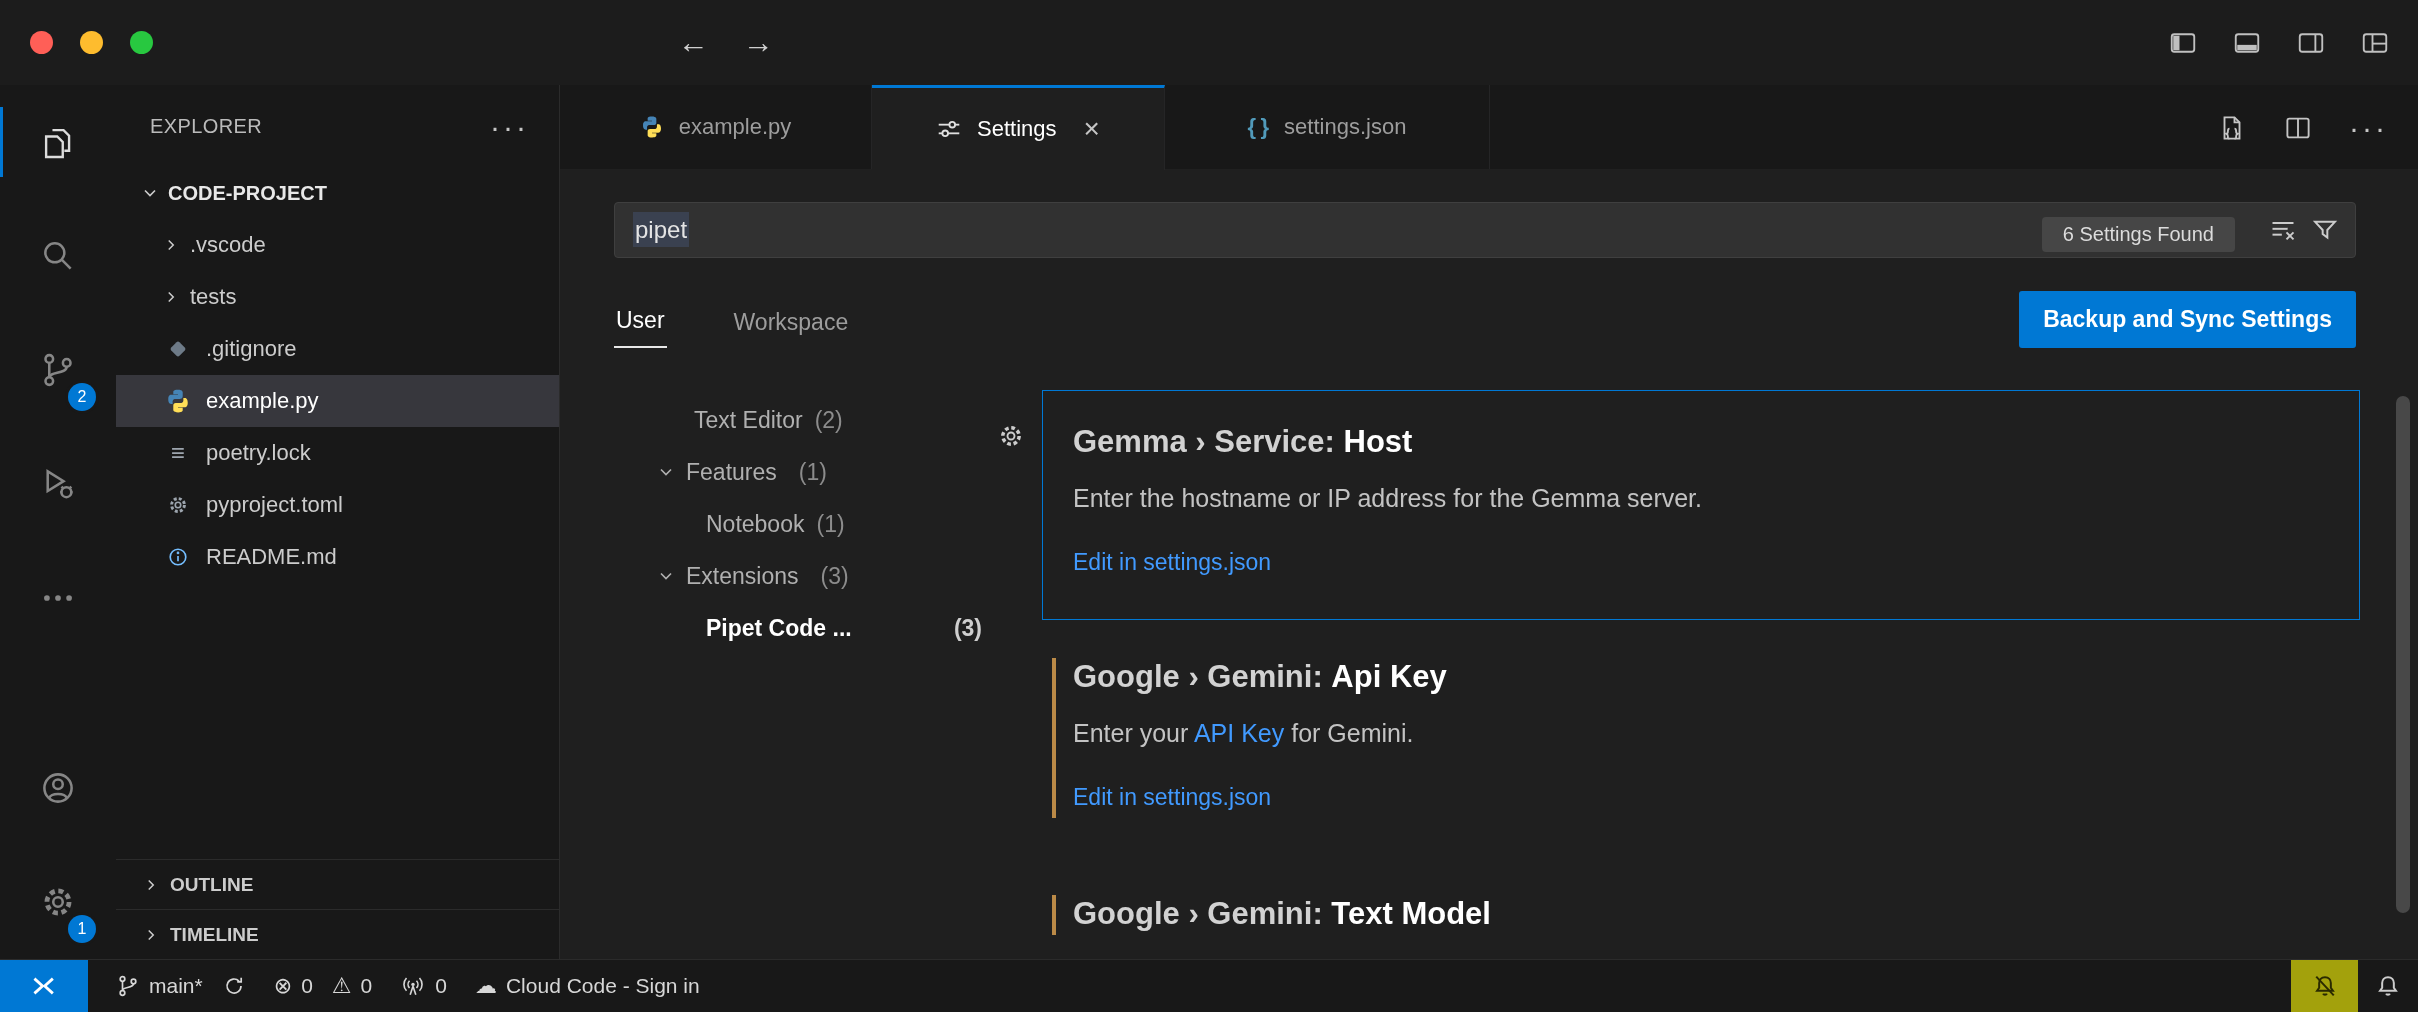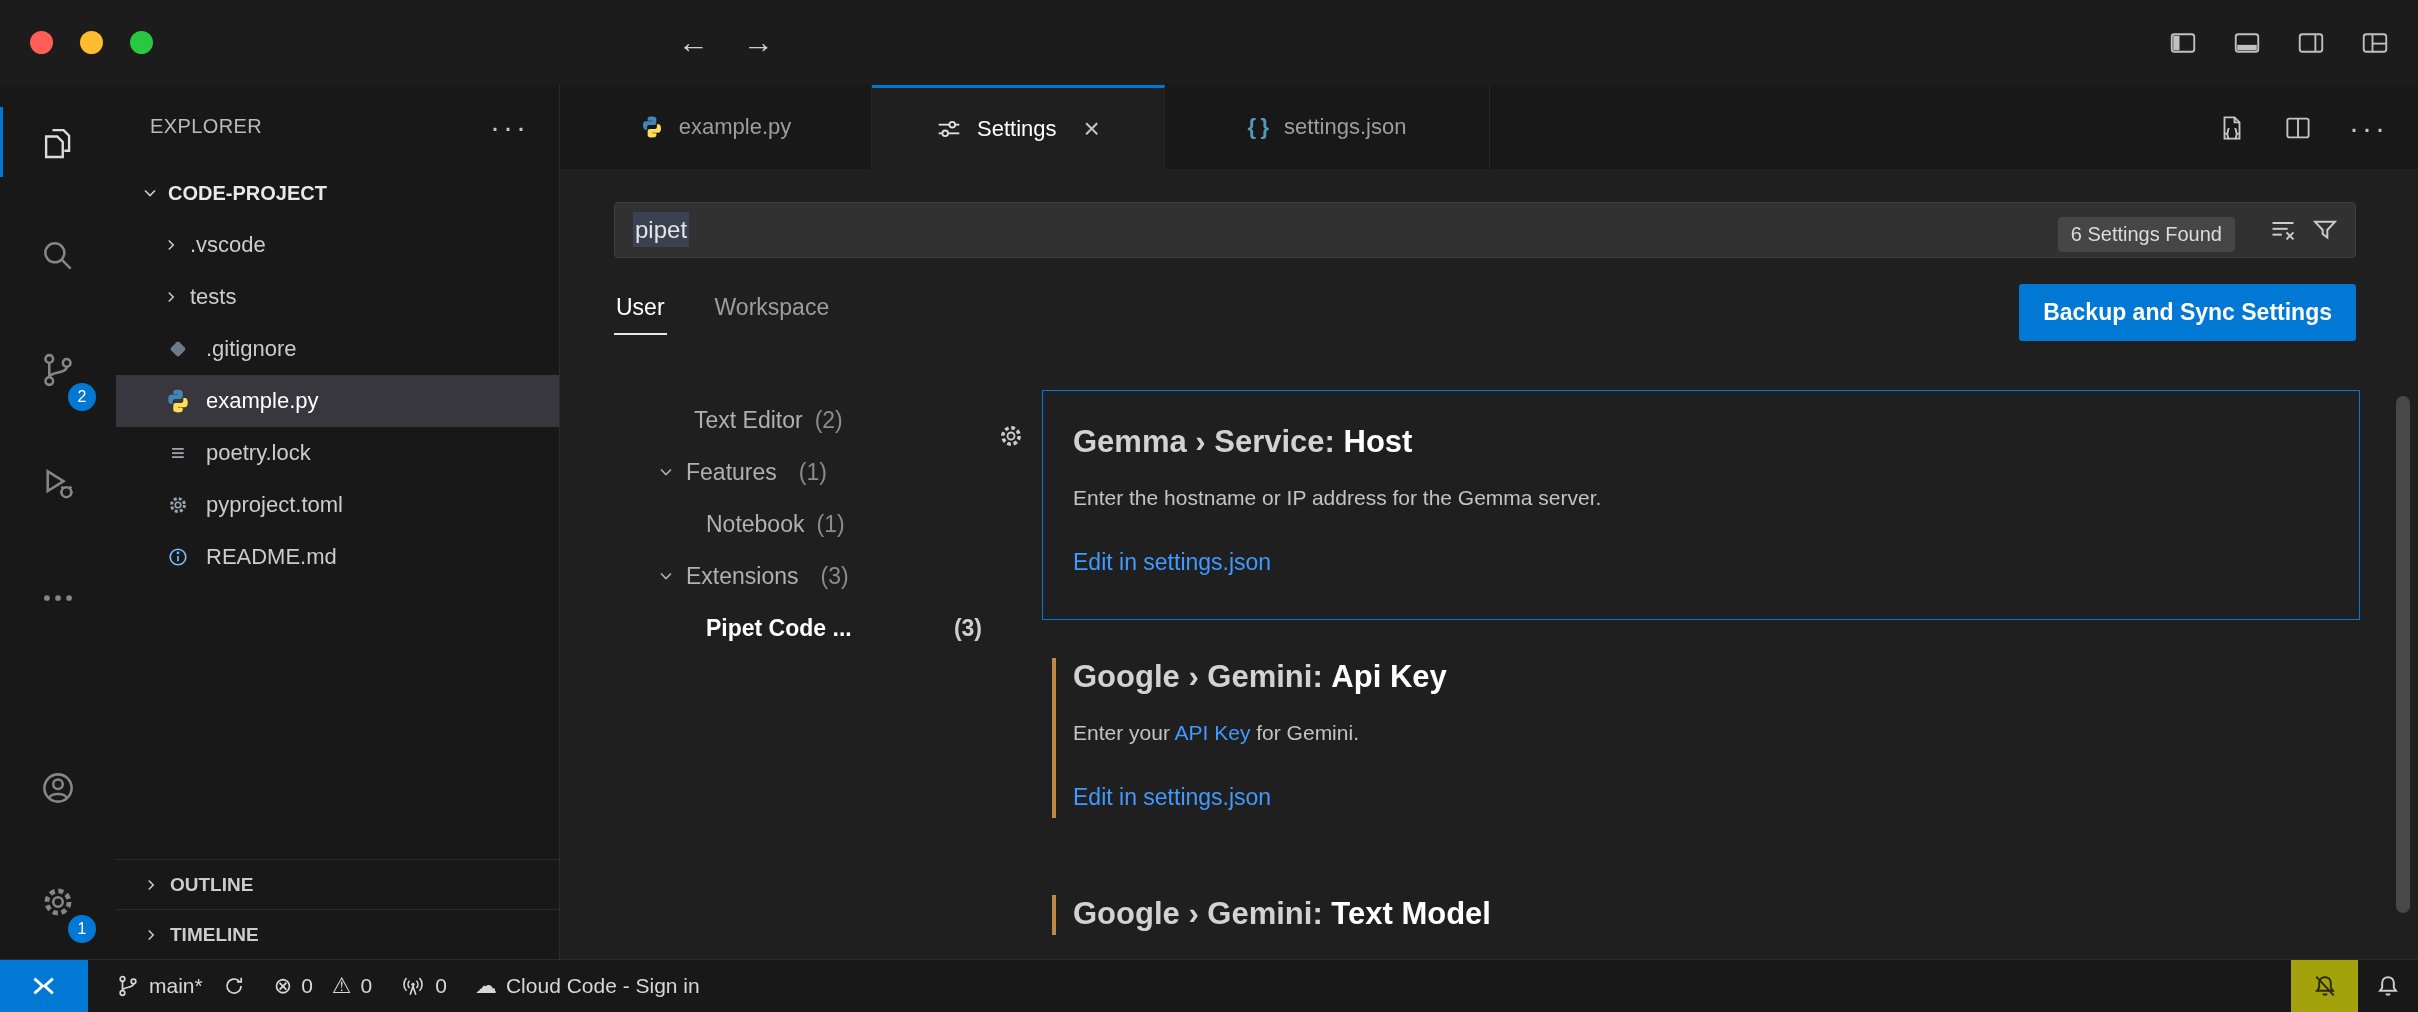--- a/index.html
+++ b/index.html
@@ -76,7 +76,7 @@
   .search-text { font-size: 24px; color: #e4e4e4; }
   .search-text .sel { background: #3a4150; padding: 4px 2px; }
   .search-sp { flex: 1; }
-  .count-badge { background: #464646; color: #dcdcdc; font-size: 20px; padding: 6px 13px; border-radius: 4px; margin-right: 20px; white-space: nowrap; margin-top: 9px; }
+  .count-badge { background: #464646; color: #dcdcdc; font-size: 20px; padding: 6px 21px; border-radius: 4px; margin-right: 20px; white-space: nowrap; margin-top: 9px; }
   .sicon { margin-left: 14px; display: flex; align-items: center; }
   .scope-row { margin: 26px 62px 0 54px; display: flex; align-items: flex-start; height: 64px; }
   .scope-tab { font-size: 23px; color: #9d9d9d; margin-right: 46px; padding: 10px 2px 12px; }

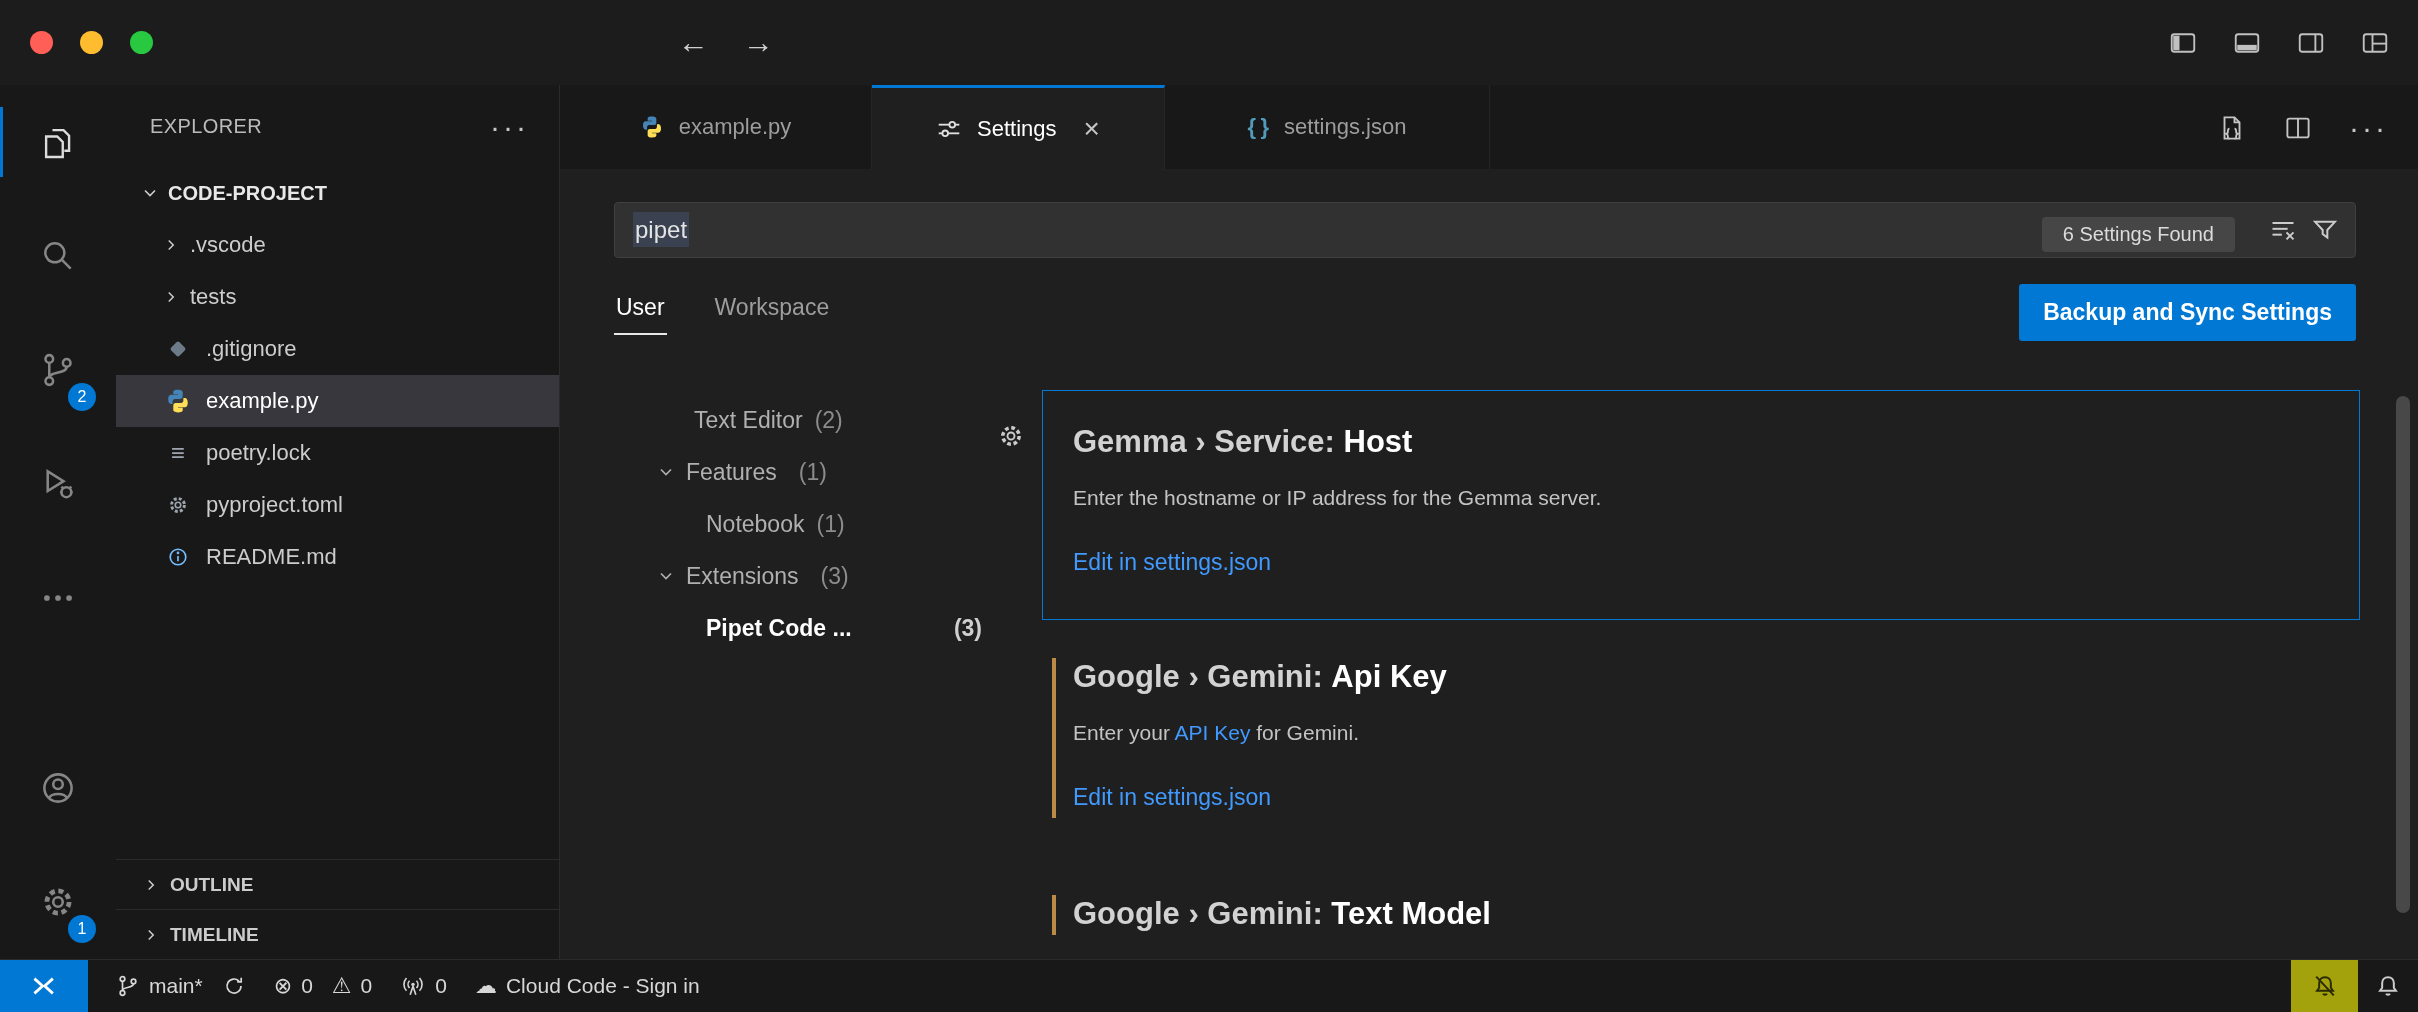--- a/index.html
+++ b/index.html
@@ -78,7 +78,7 @@
   .search-sp { flex: 1; }
   .count-badge { background: #464646; color: #dcdcdc; font-size: 20px; padding: 6px 21px; border-radius: 4px; margin-right: 20px; white-space: nowrap; margin-top: 9px; }
   .sicon { margin-left: 14px; display: flex; align-items: center; }
-  .scope-row { margin: 26px 62px 0 54px; display: flex; align-items: flex-start; height: 64px; }
+  .scope-row { margin: 26px 62px 0 54px; display: flex; align-items: flex-end; height: 64px; gap: 19px; }
   .scope-tab { font-size: 23px; color: #9d9d9d; margin-right: 46px; padding: 10px 2px 12px; }
   .scope-tab.active { color: #ffffff; border-bottom: 2px solid #e7e7e7; }
   .sync-btn { margin-left: auto; background: #0078d4; color: #ffffff; font-size: 23px; font-weight: 600; padding: 15px 24px; border-radius: 3px; border: none; }

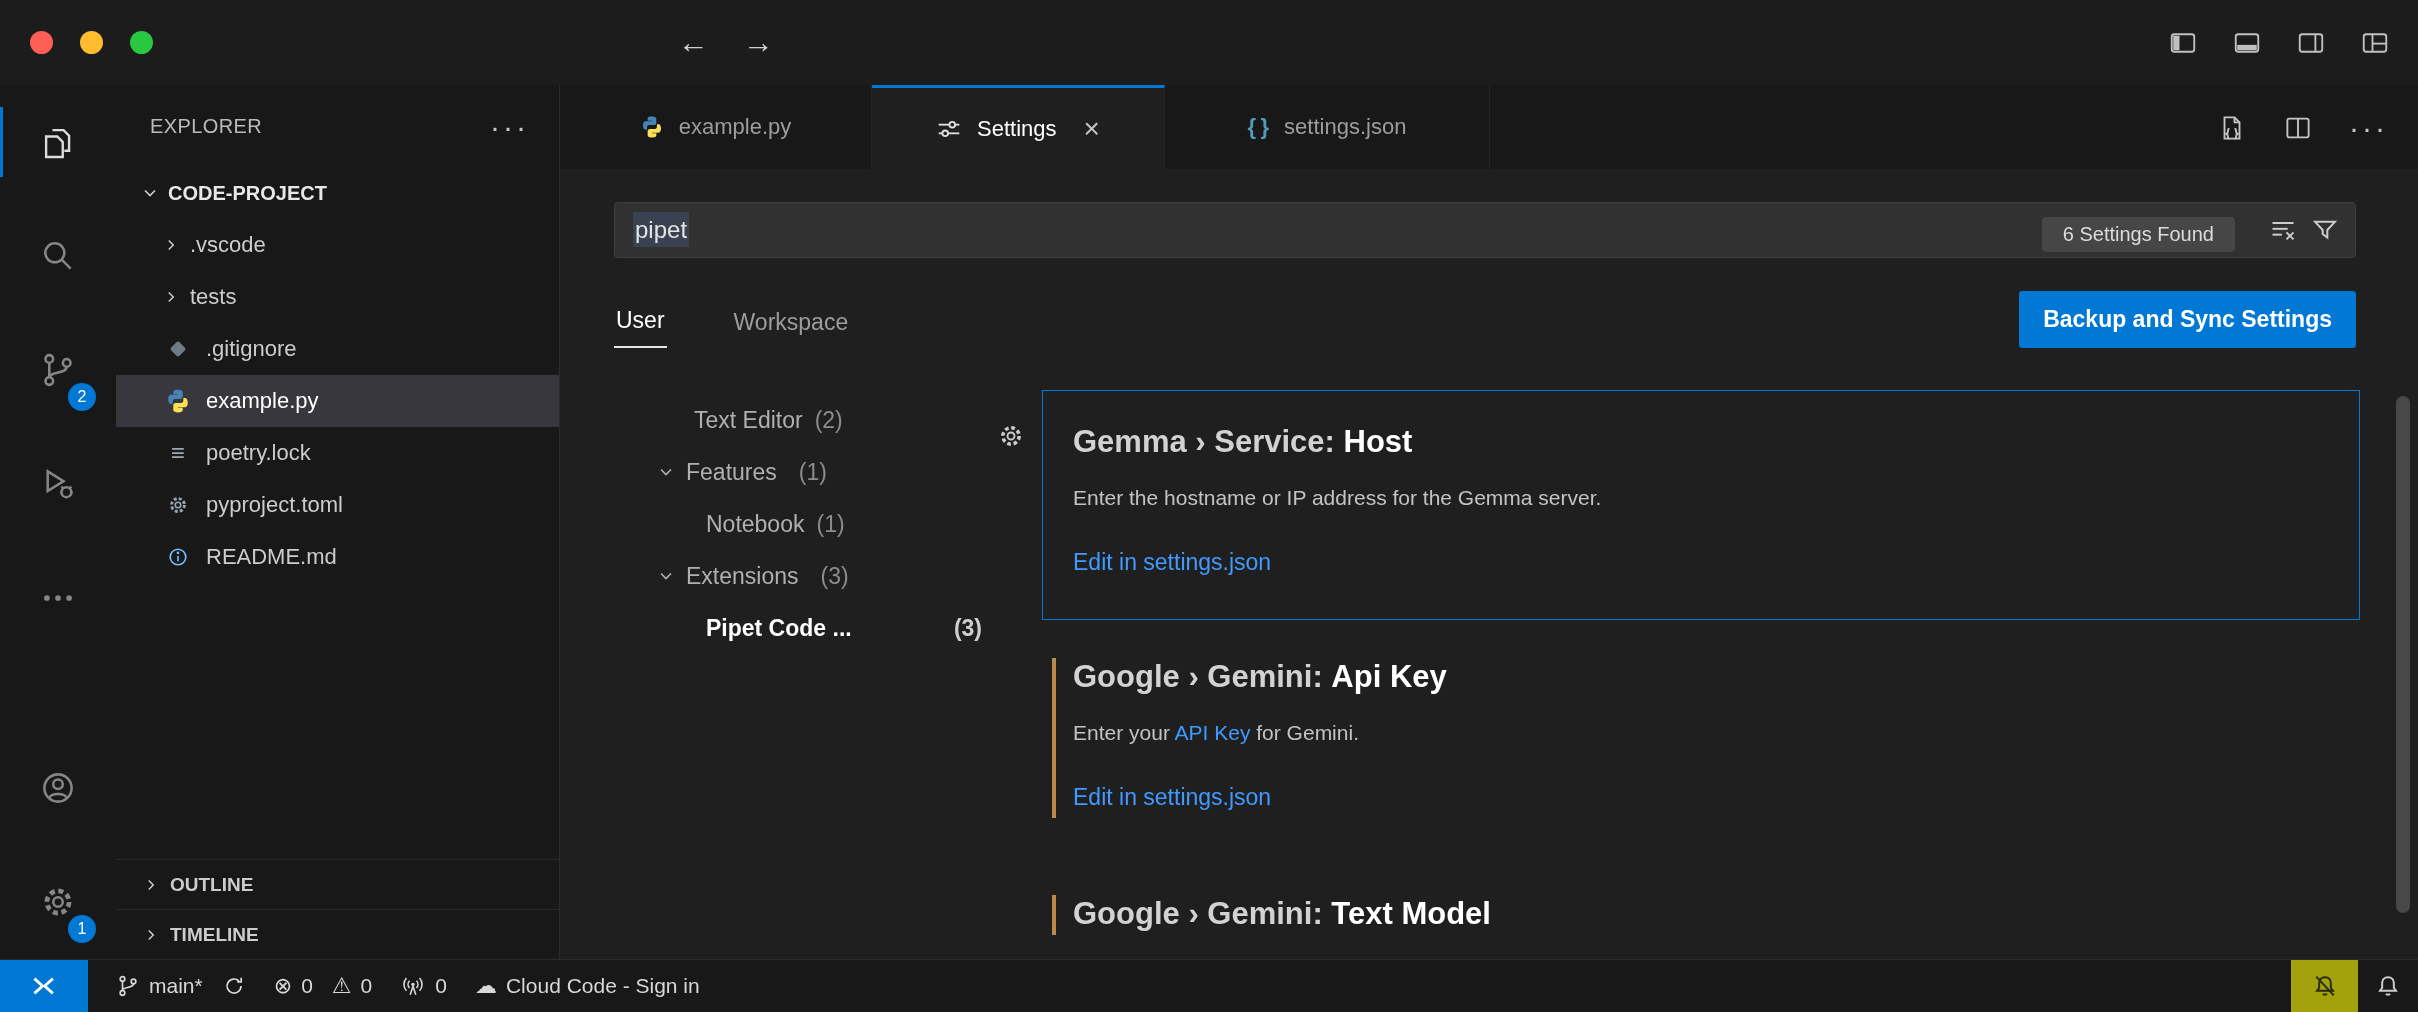--- a/index.html
+++ b/index.html
@@ -102,7 +102,7 @@
   .srow-title { font-size: 31px; line-height: 30px; }
   .srow-title .cat { color: #d2d2d2; font-weight: 600; }
   .srow-title .sname { color: #ffffff; font-weight: 700; }
-  .srow-desc { margin-top: 26px; font-size: 21px; line-height: 30px; color: #c3c3c3; }
+  .srow-desc { margin-top: 26px; font-size: 25px; line-height: 30px; color: #c3c3c3; }
   .link { color: #419aff; text-decoration: none; }
   .srow-link { display: inline-block; margin-top: 34px; font-size: 23px; line-height: 30px; }
   .scrollbar { position: absolute; right: 8px; top: 226px; width: 14px; height: 517px; background: rgba(121,121,121,0.45); border-radius: 7px; }

